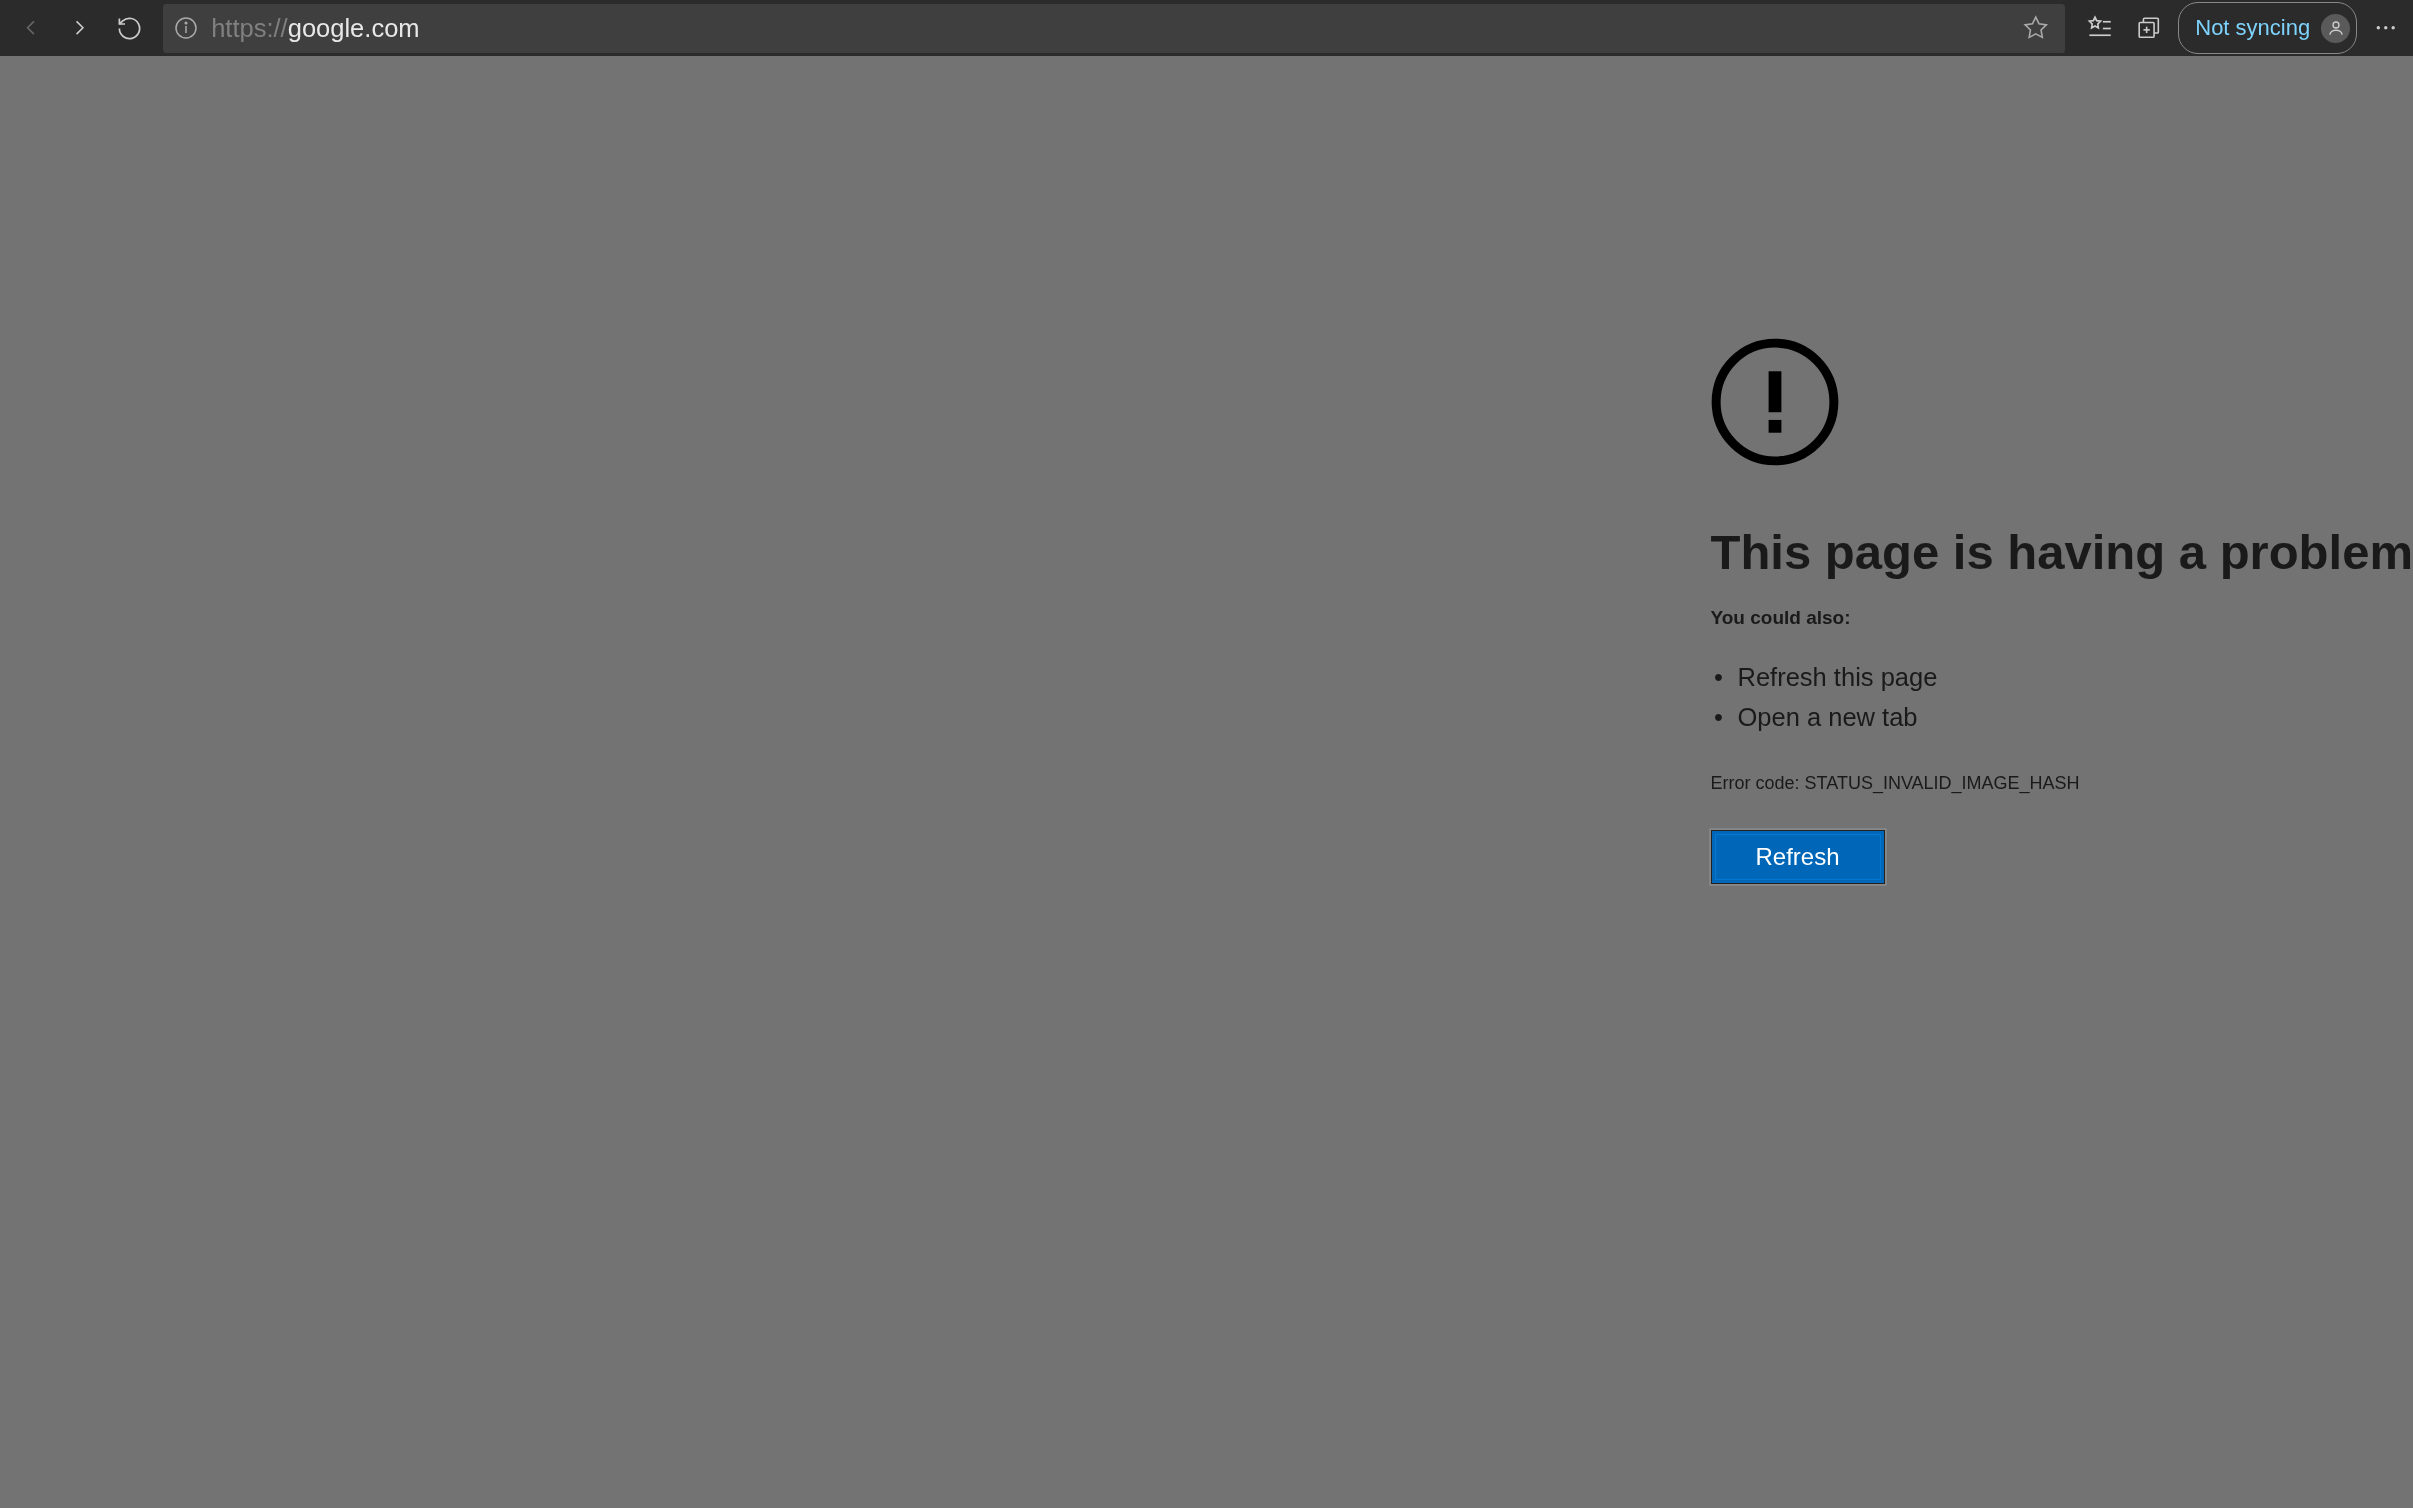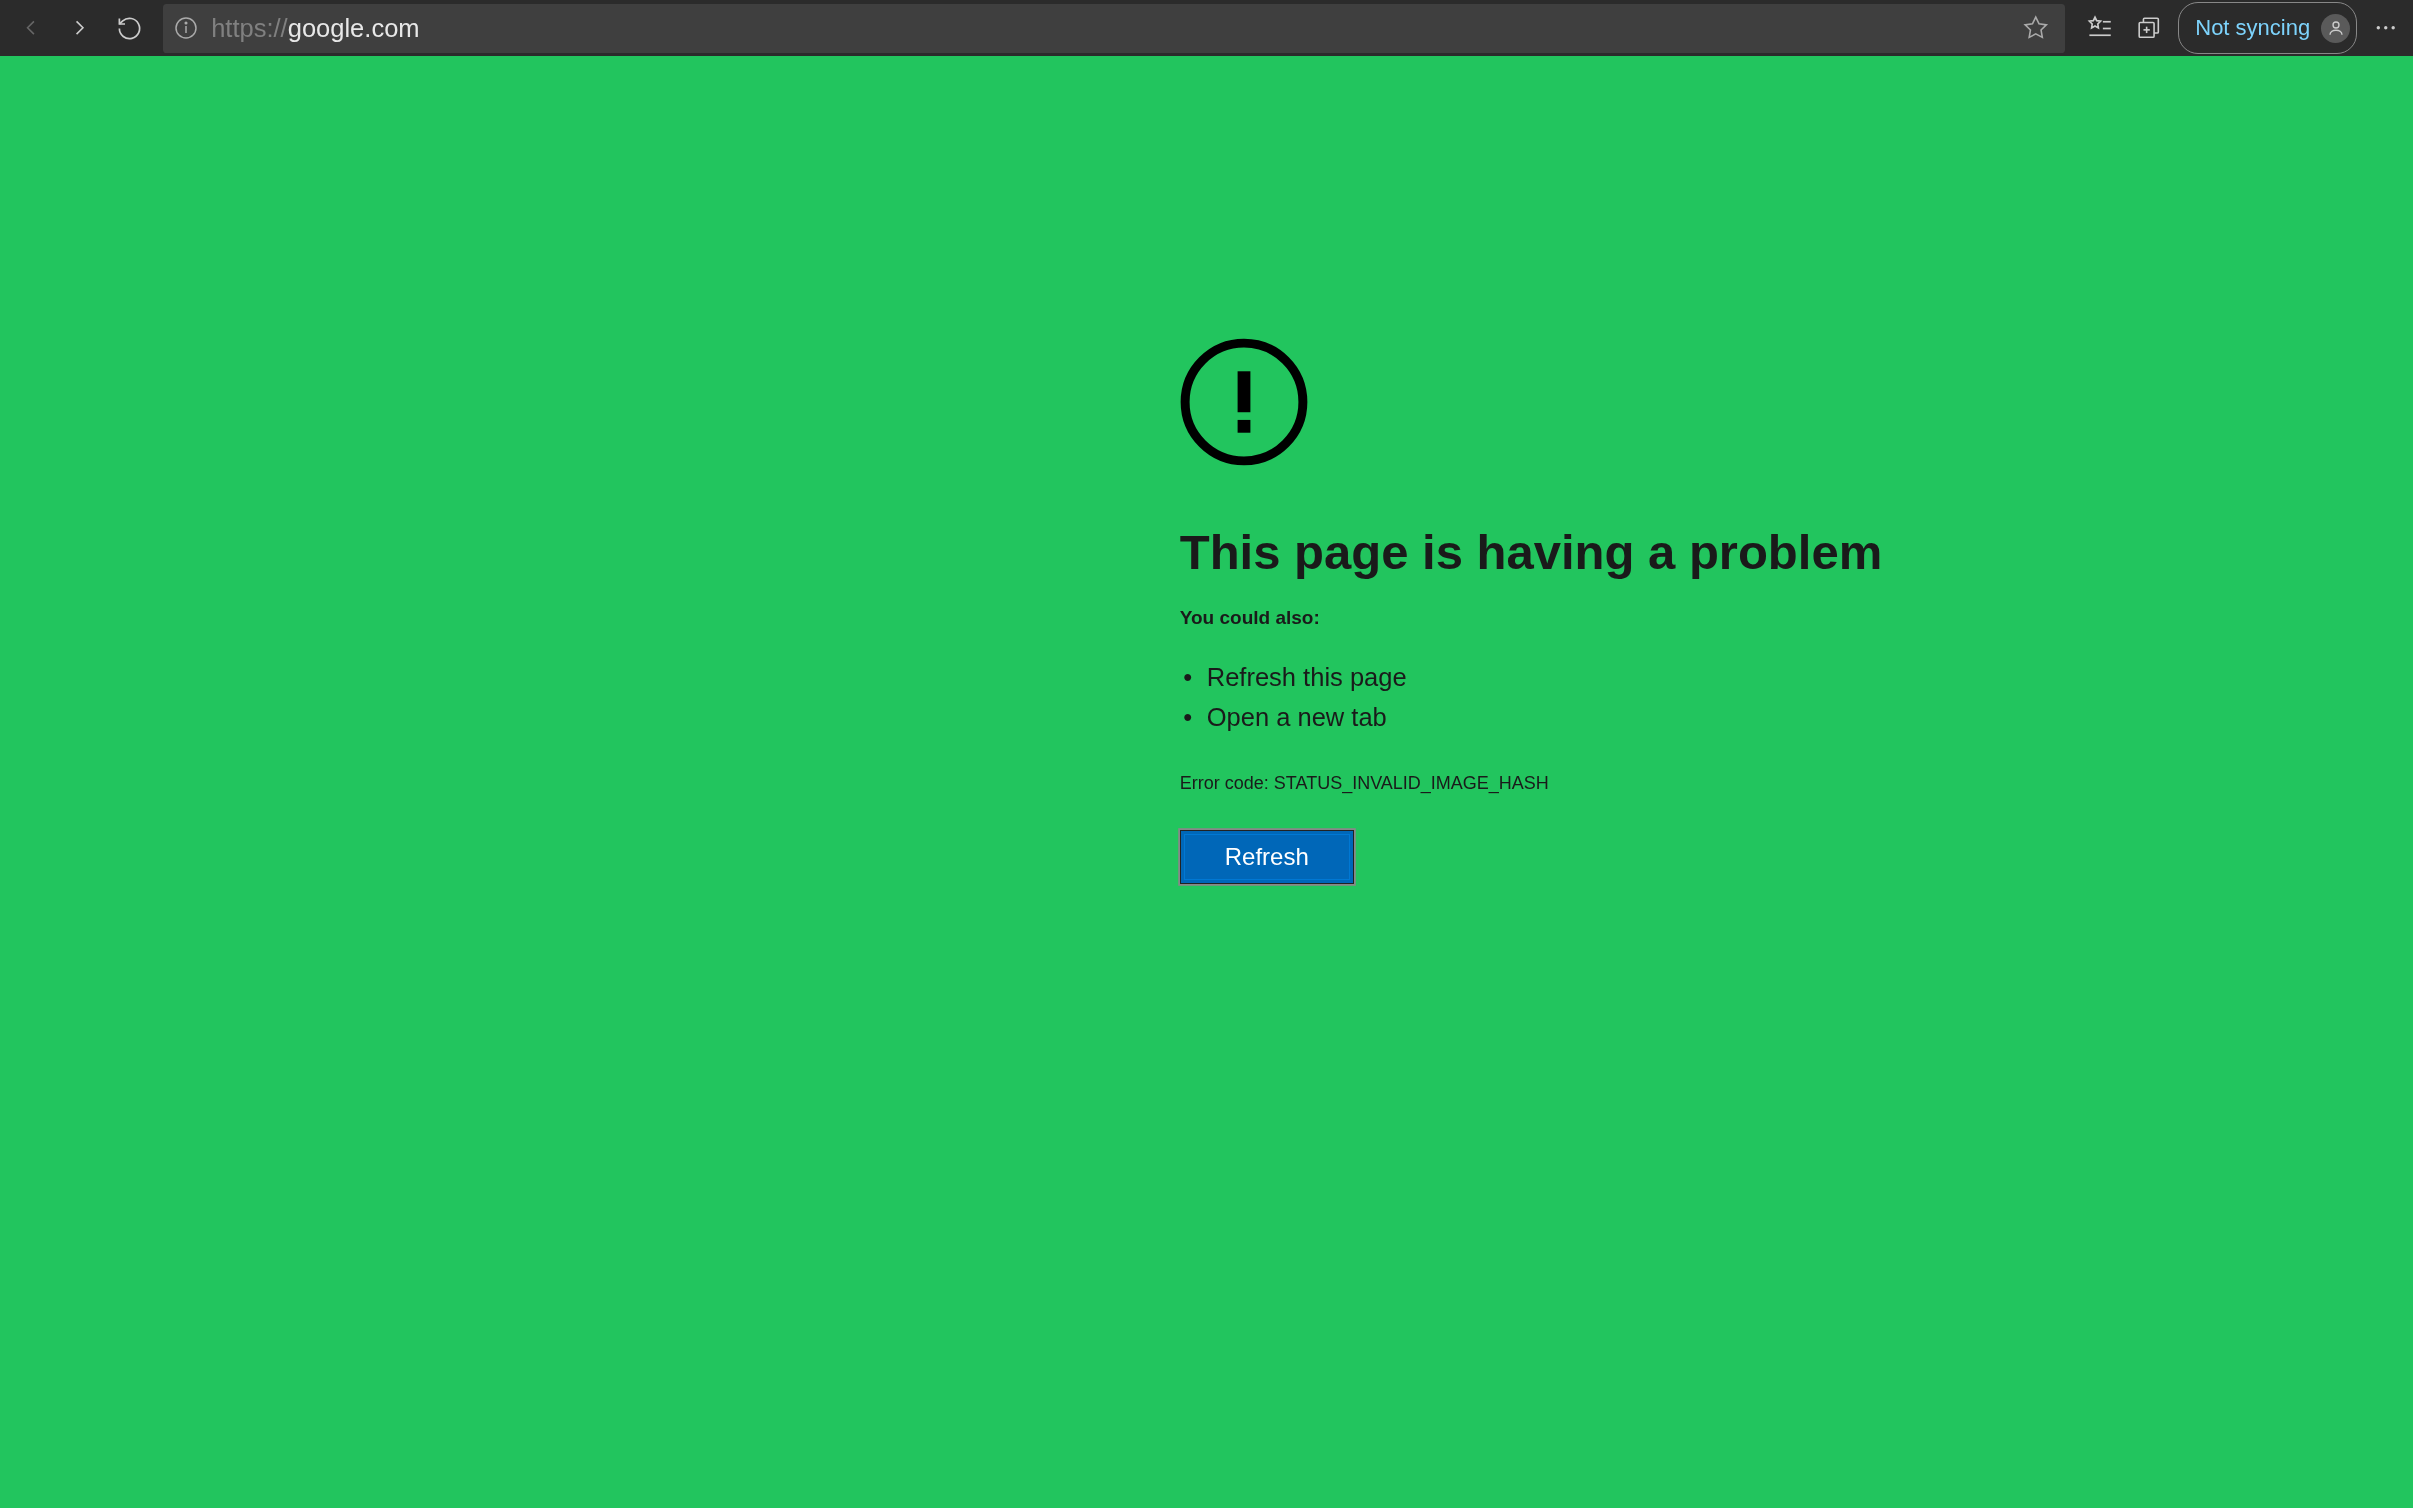--- a/index.html
+++ b/index.html
@@ -104,9 +104,9 @@
     .content-area {
       width: 100%;
       height: calc(100vh - 56px);
-      background: #22c55e;
-      display: flex;
-      justify-content: center;
+      background: #737373;
+      display: flex;
+      justify-content: flex-end;
       padding-top: 282px;
     }
     .error-container {

